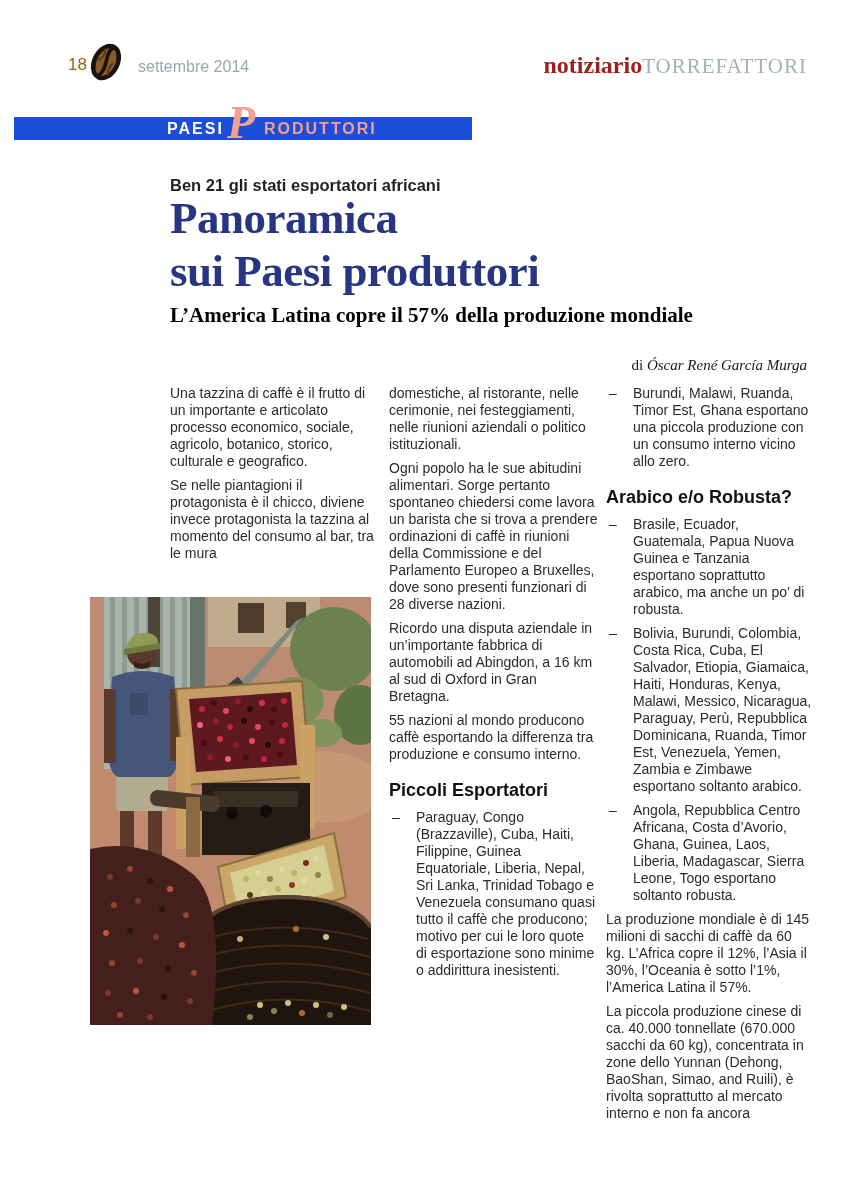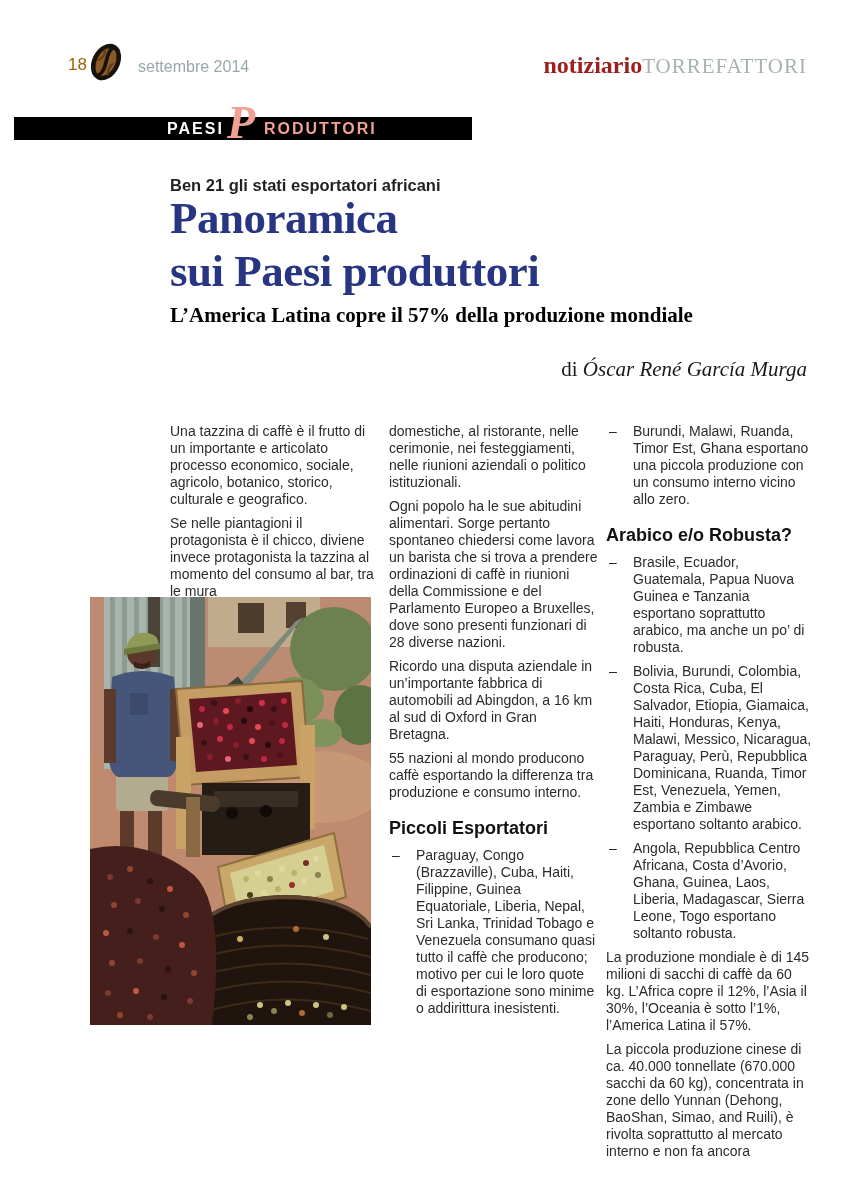--- a/index.html
+++ b/index.html
@@ -17,7 +17,7 @@
   .brand .b1{font-weight:700;font-size:24px;color:#9c2020;}
   .brand .b2{font-size:21px;color:#a7b1b1;letter-spacing:1px;}
   
-  .banner{left:14px;top:117px;width:458px;height:23px;background:#000000;}
+  .banner{left:14px;top:117px;width:458px;height:23px;background:#1d4ed8;}
   .banner .paesi{position:absolute;left:153px;top:3px;color:#ffffff;font-weight:700;font-size:16px;letter-spacing:2px;}
   .banner .pscript{position:absolute;left:213px;top:-17px;color:#f0a193;font-family:"Liberation Serif",serif;font-style:italic;font-weight:700;font-size:46px;line-height:46px;}
   .banner .rodut{position:absolute;left:250px;top:3px;color:#f0a193;font-weight:700;font-size:16px;letter-spacing:2px;}

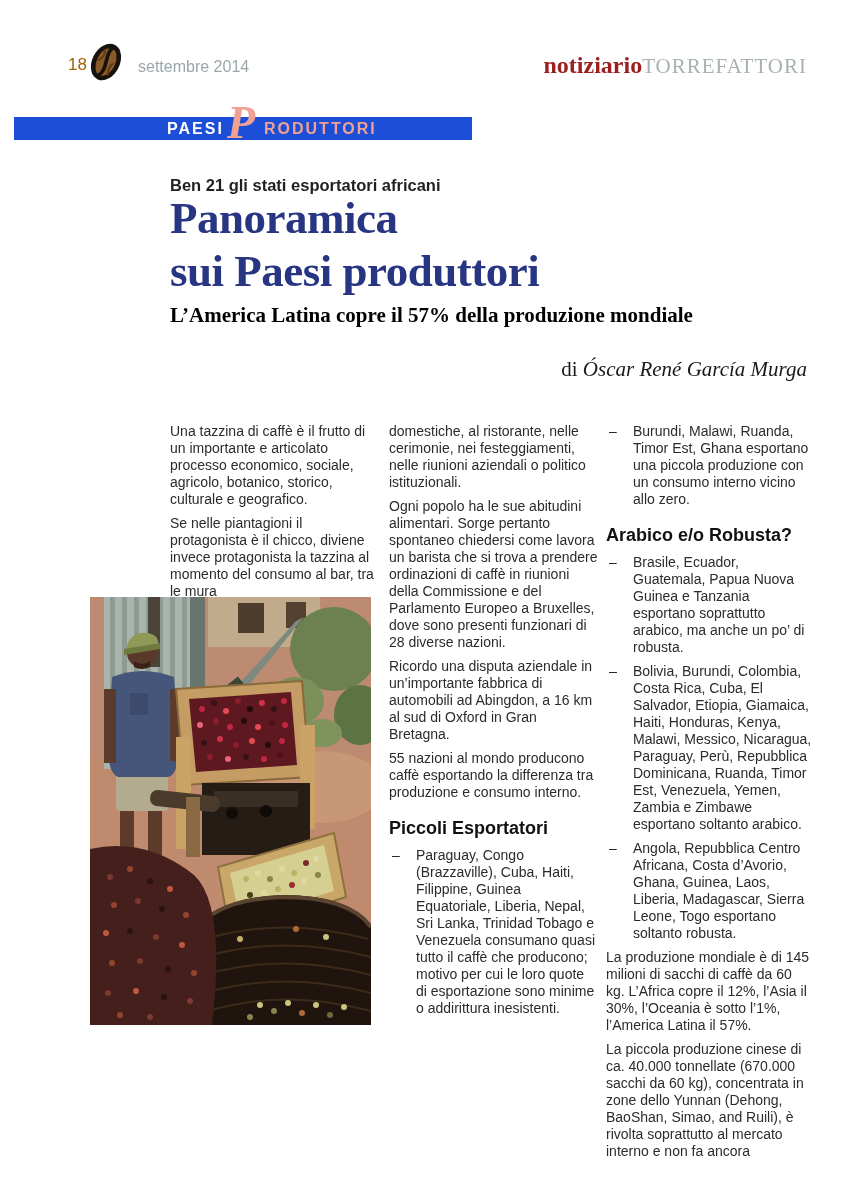--- a/index.html
+++ b/index.html
@@ -25,7 +25,7 @@
   .kicker{left:170px;top:176px;font-size:16.5px;font-weight:700;}
   .title{left:170px;top:192px;font-family:"Liberation Serif",serif;font-weight:700;font-size:45px;line-height:53px;color:#283583;letter-spacing:-0.5px;}
   .subtitle{left:170px;top:303px;font-family:"Liberation Serif",serif;font-weight:700;font-size:21px;color:#000000;}
-  .byline{right:48px;top:357px;font-family:"Liberation Serif",serif;font-size:21px;color:#1a1a1a;}
+  .byline{right:48px;top:357px;font-family:"Liberation Serif",serif;font-size:15px;color:#1a1a1a;}
   .byline .name{font-style:italic;}
   
   .col{top:423px;width:209px;font-size:14px;line-height:17px;color:#2b2b2b;}

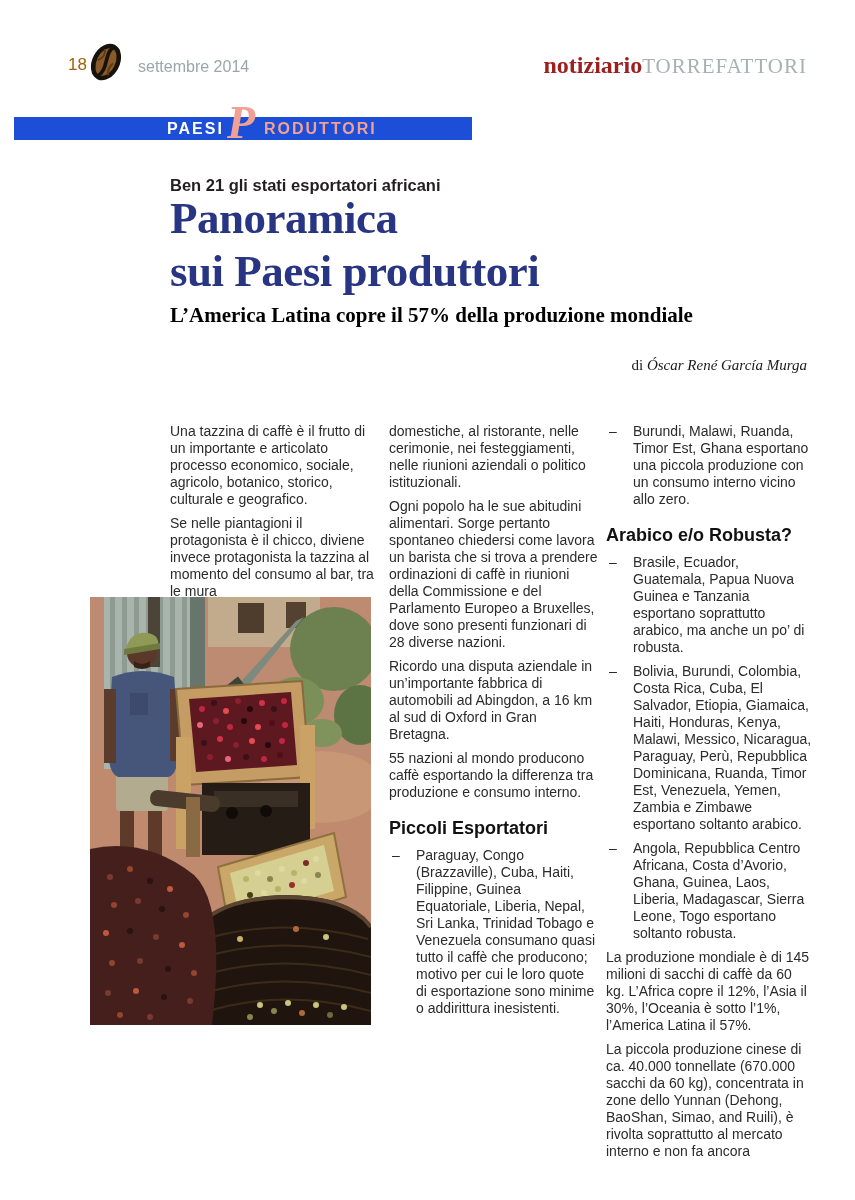--- a/index.html
+++ b/index.html
@@ -28,7 +28,7 @@
   .byline{right:48px;top:357px;font-family:"Liberation Serif",serif;font-size:15px;color:#1a1a1a;}
   .byline .name{font-style:italic;}
   
-  .col{top:423px;width:209px;font-size:14px;line-height:17px;color:#2b2b2b;}
+  .col{top:385px;width:209px;font-size:14px;line-height:17px;color:#2b2b2b;}
   .col1{left:170px;width:208px;}
   .col2{left:389px;}
   .col3{left:606px;width:207px;}

